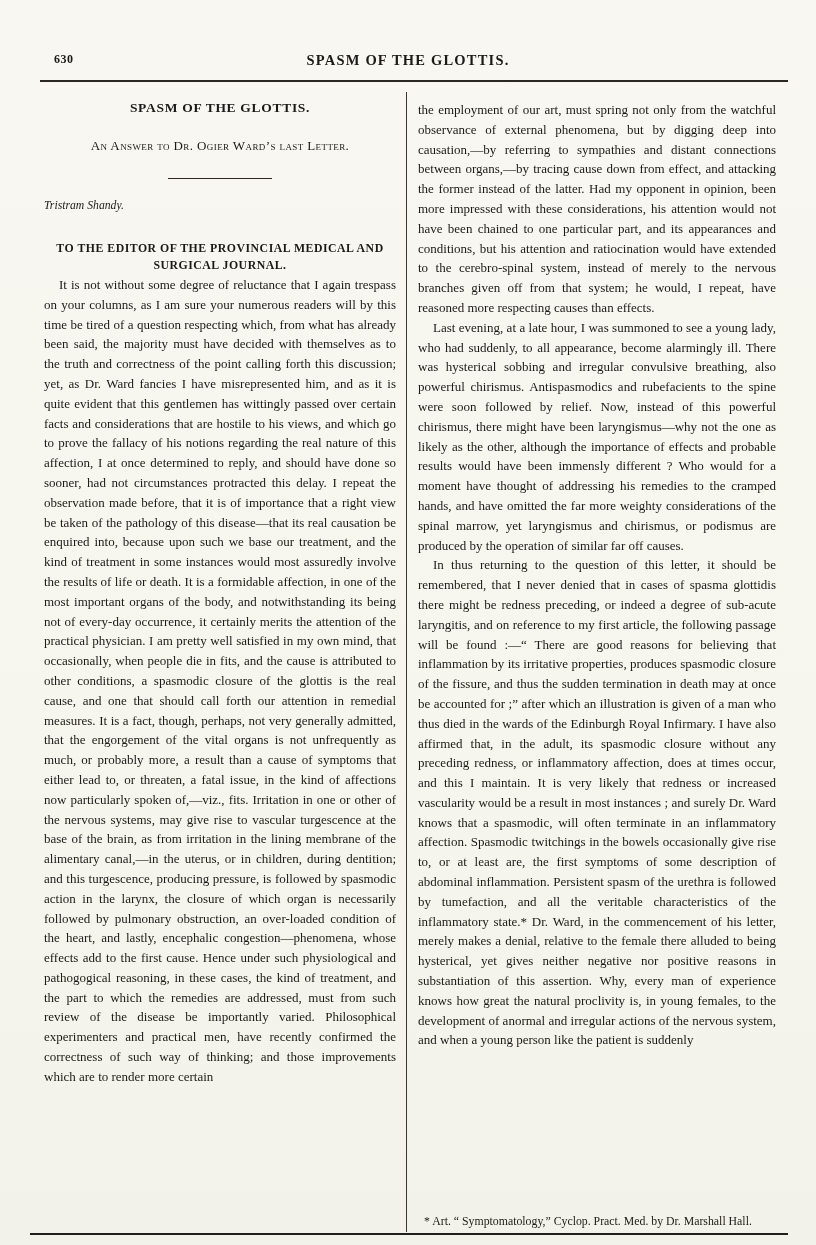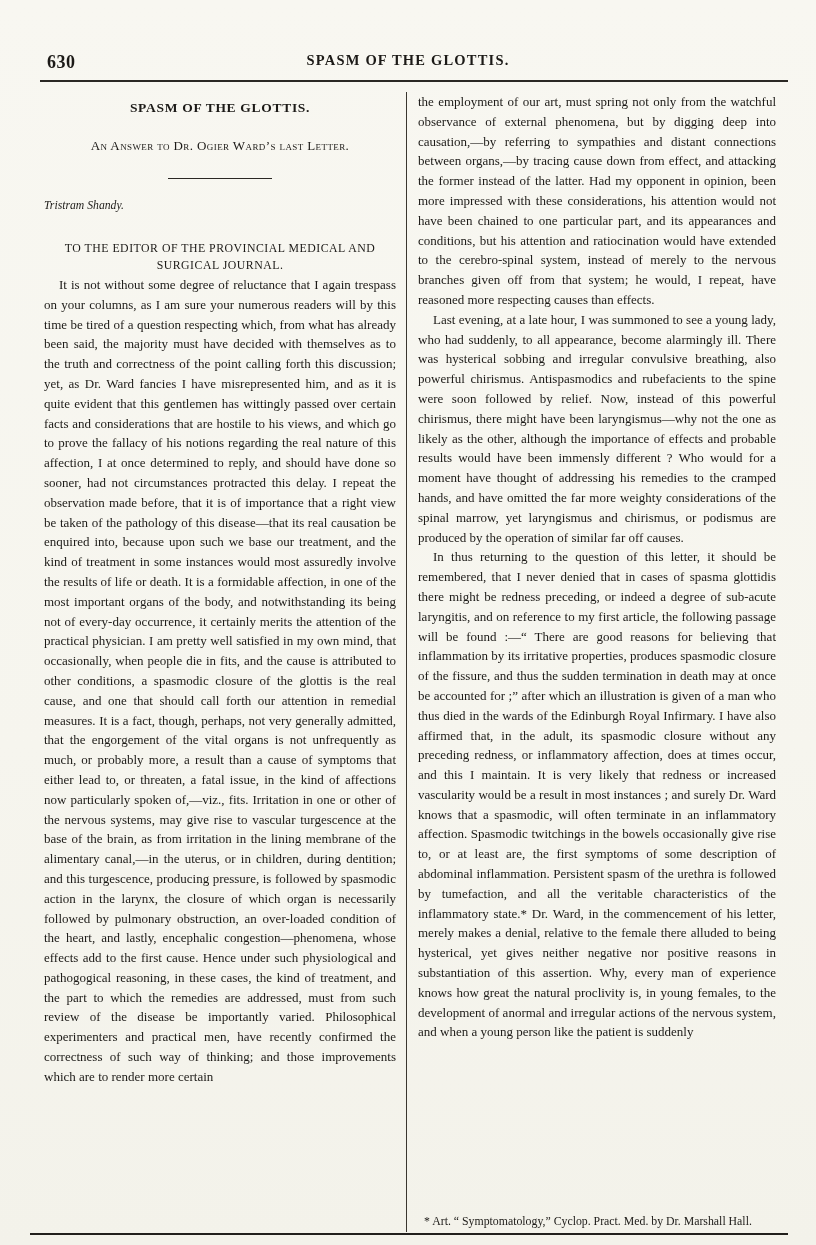--- a/index.html
+++ b/index.html
@@ -18,8 +18,8 @@
 
   
   .page-number {
-    position: absolute; top: 52px; left: 47px;
-    font-size: 18px; font-weight: bold; letter-spacing: 0.5px;
+    position: absolute; top: 52px; left: 54px;
+    font-size: 12px; font-weight: bold; letter-spacing: 0.5px;
   }
   .running-title {
     position: absolute; top: 52px; left: 0; width: 100%;

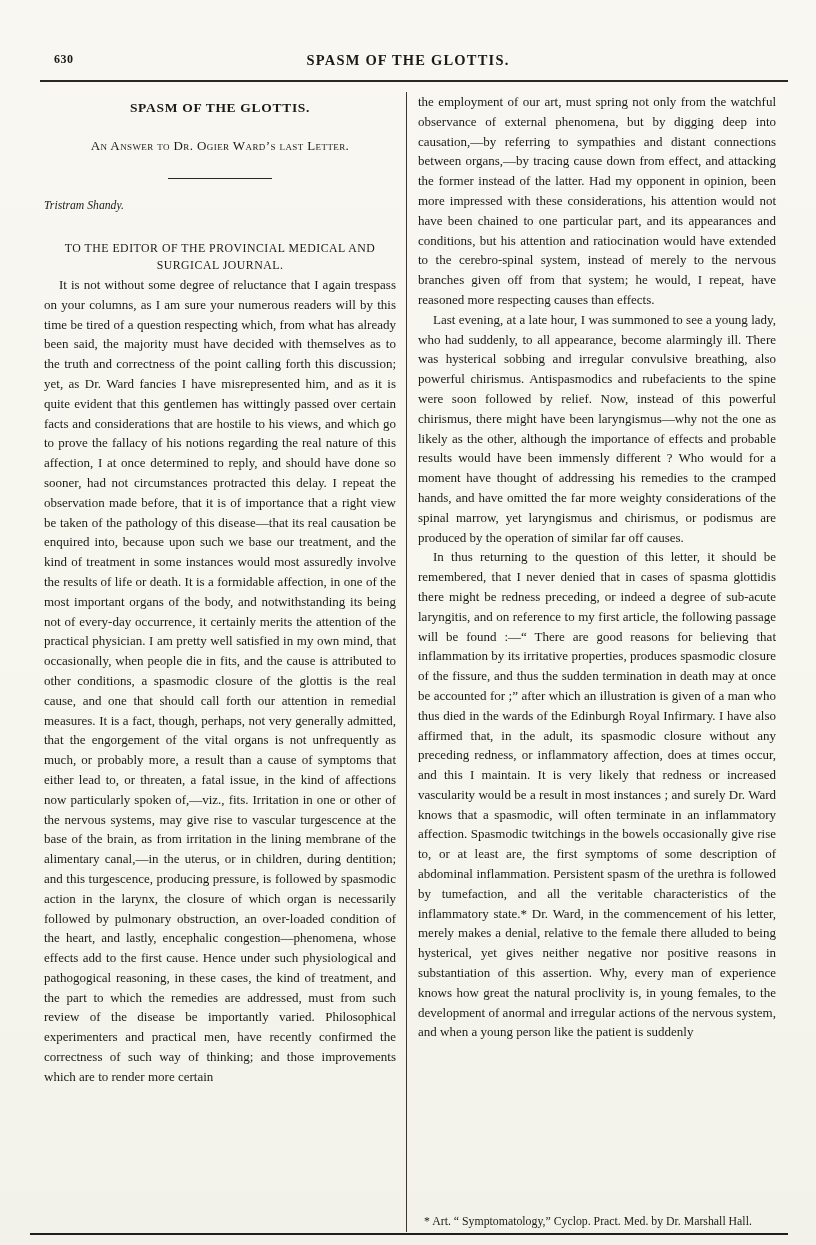--- a/index.html
+++ b/index.html
@@ -77,7 +77,7 @@
     font-size: 13px; line-height: 19.8px; text-align: justify;
   }
   .body-text p { margin: 0; text-indent: 15px; }
-  .body-text p.no-indent { text-indent: 0; }
+  .body-text p.no-indent { text-indent: 0; margin-top: 8px; }
   .col-left .body-text { margin-top: 1px; }
 
   

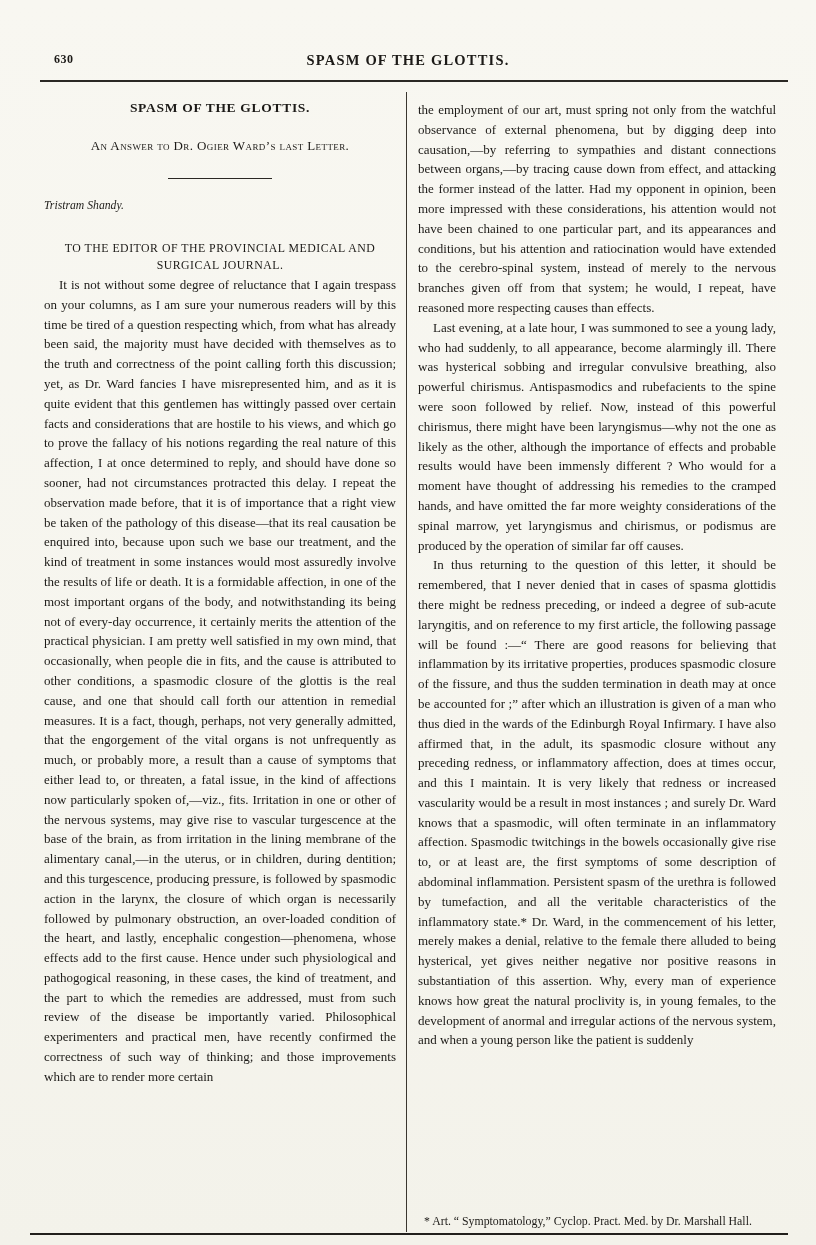--- a/index.html
+++ b/index.html
@@ -65,7 +65,7 @@
   }
   .address {
     text-align: center; font-size: 11.8px; letter-spacing: 0.5px;
-    line-height: 17px; margin-top: 28px;
+    line-height: 17px; margin-top: 28px; font-weight: bold;
   }
   .salutation {
     font-size: 13.2px; font-variant: small-caps; margin-top: 7px;

